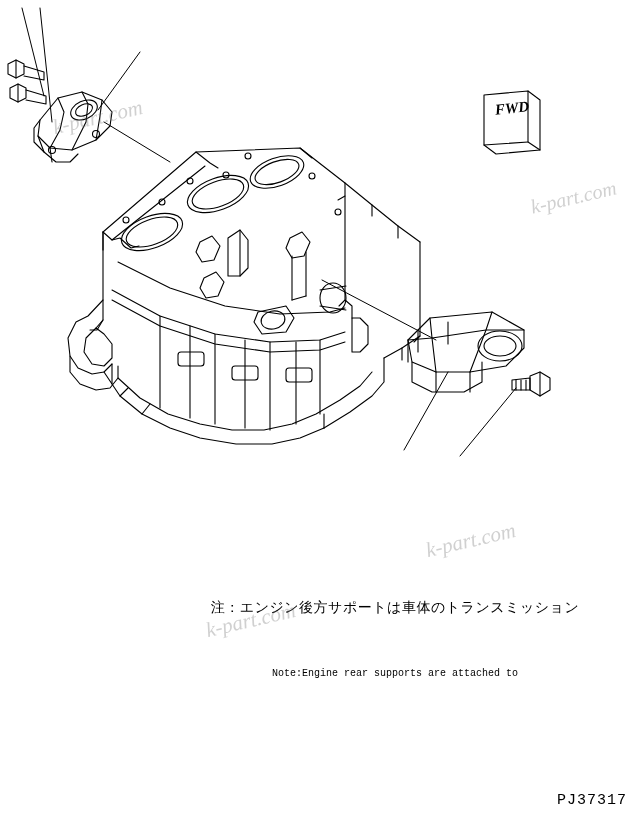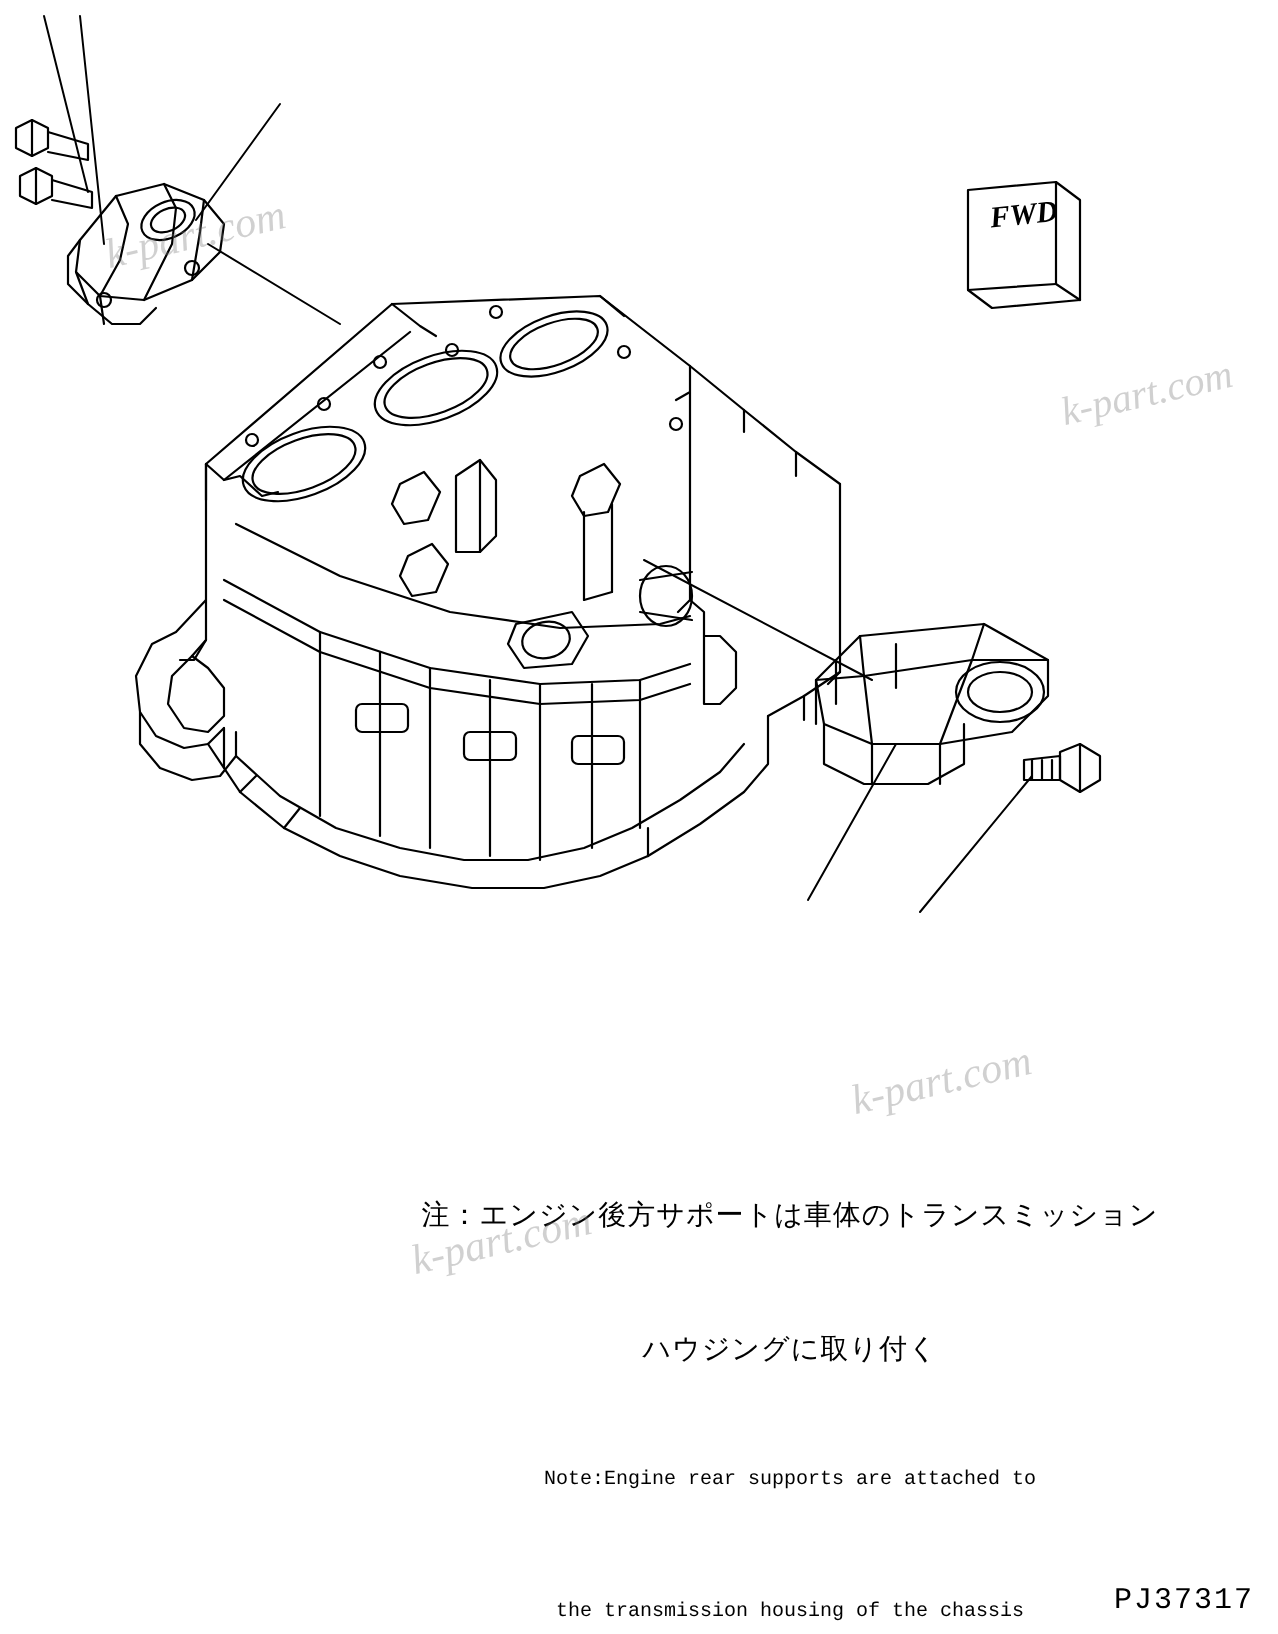--- a/index.html
+++ b/index.html
@@ -244,7 +244,6 @@
 
   <div class="note-block">
     <div class="note-jp">注：エンジン後方サポートは車体のトランスミッション</div>
-    <div class="note-jp">ハウジングに取り付く</div>
     <div class="note-en">Note:Engine rear supports are attached to</div>
     <div class="note-en">the transmission housing of the chassis</div>
   </div>

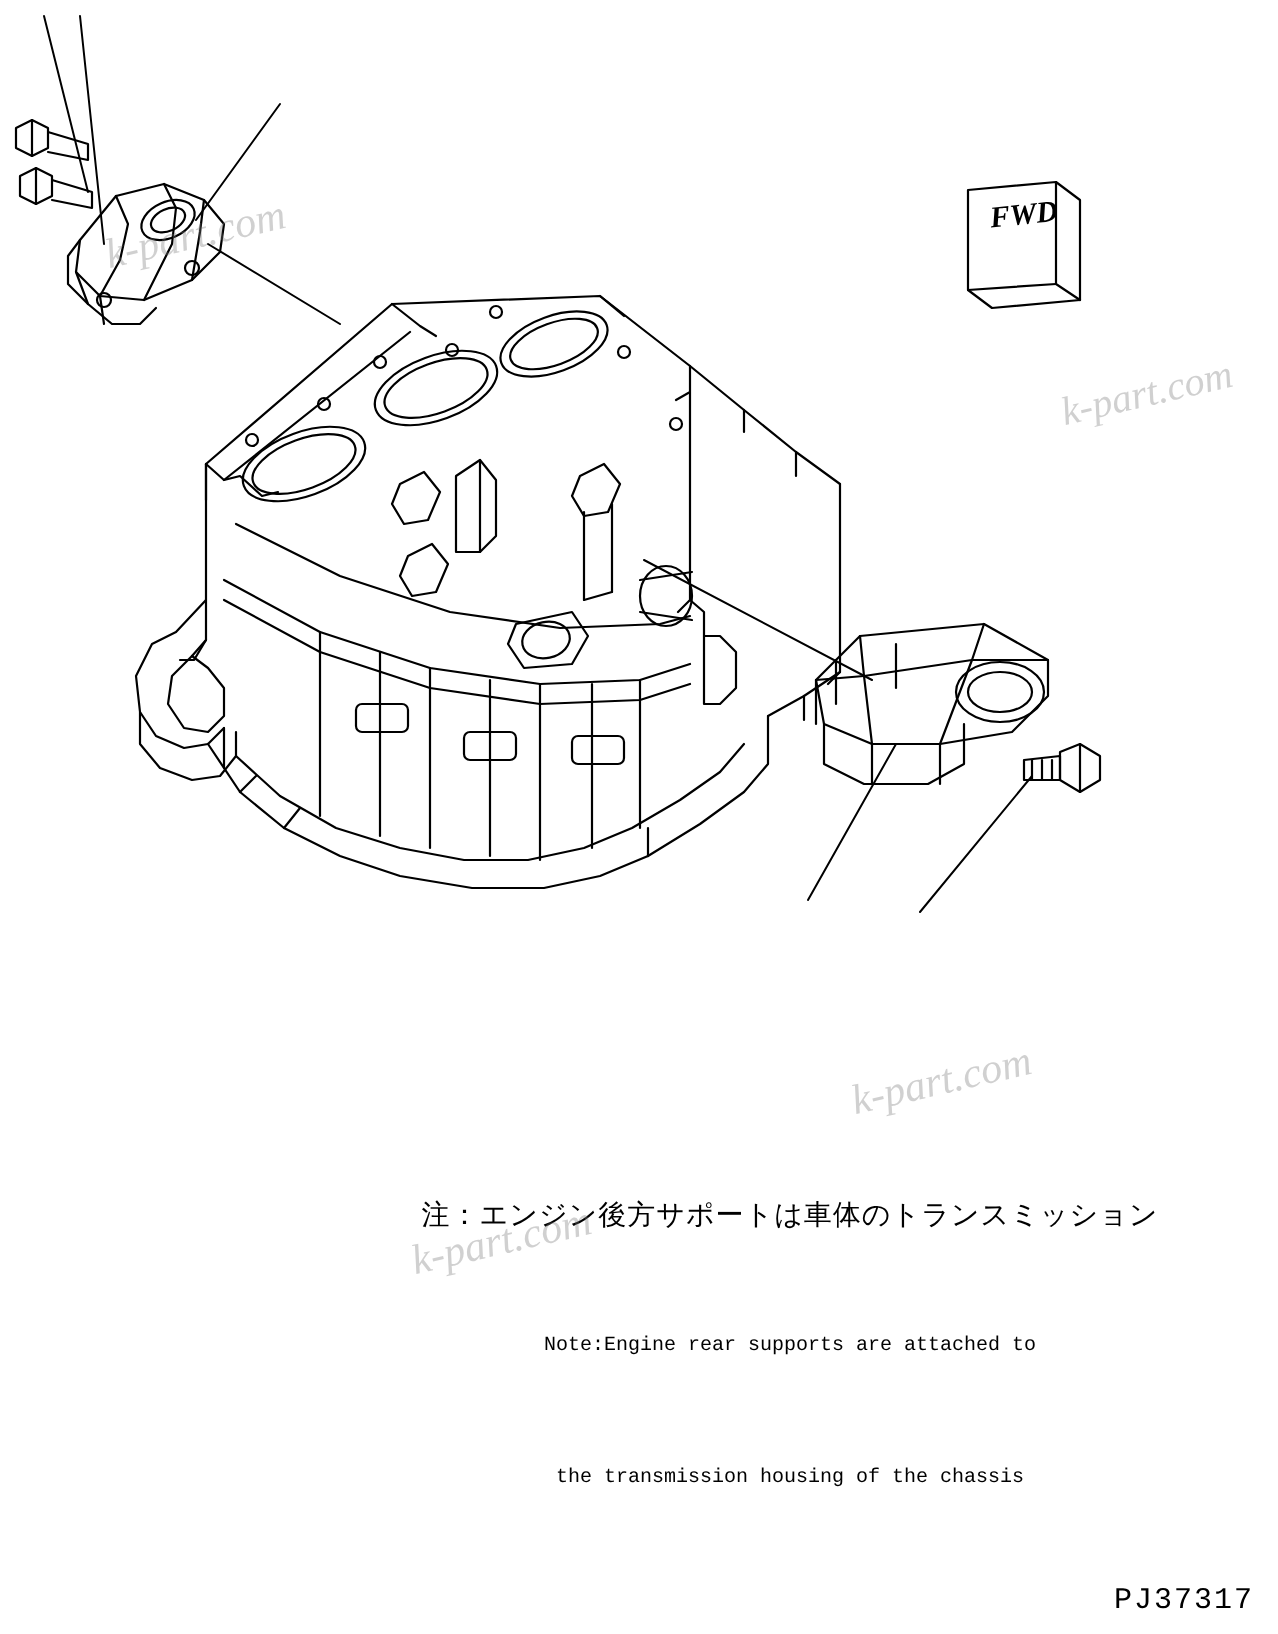--- a/index.html
+++ b/index.html
@@ -245,7 +245,6 @@
   <div class="note-block">
     <div class="note-jp">注：エンジン後方サポートは車体のトランスミッション</div>
     <div class="note-en">Note:Engine rear supports are attached to</div>
-    <div class="note-en">the transmission housing of the chassis</div>
   </div>
 
   <div class="watermark wm1">k-part.com</div>

